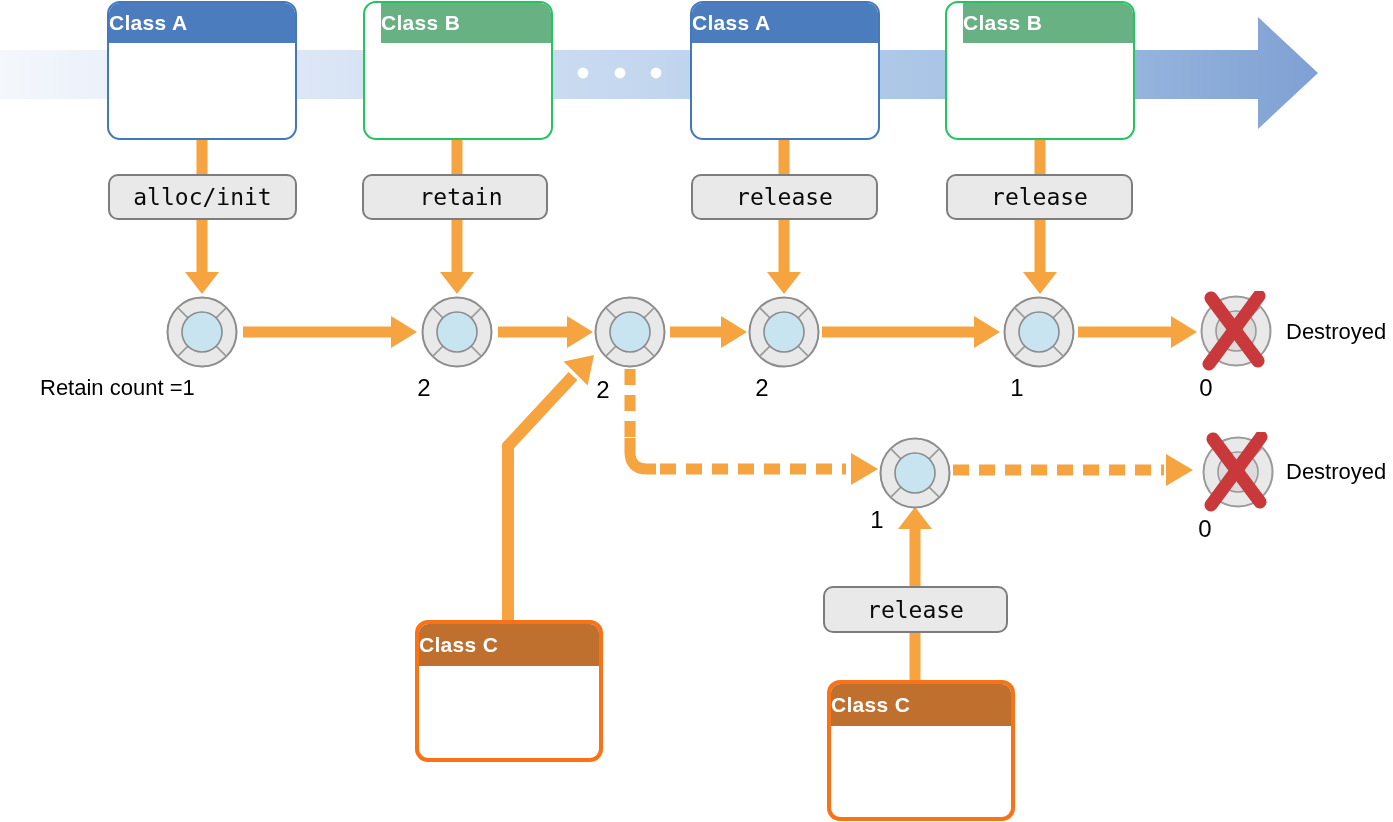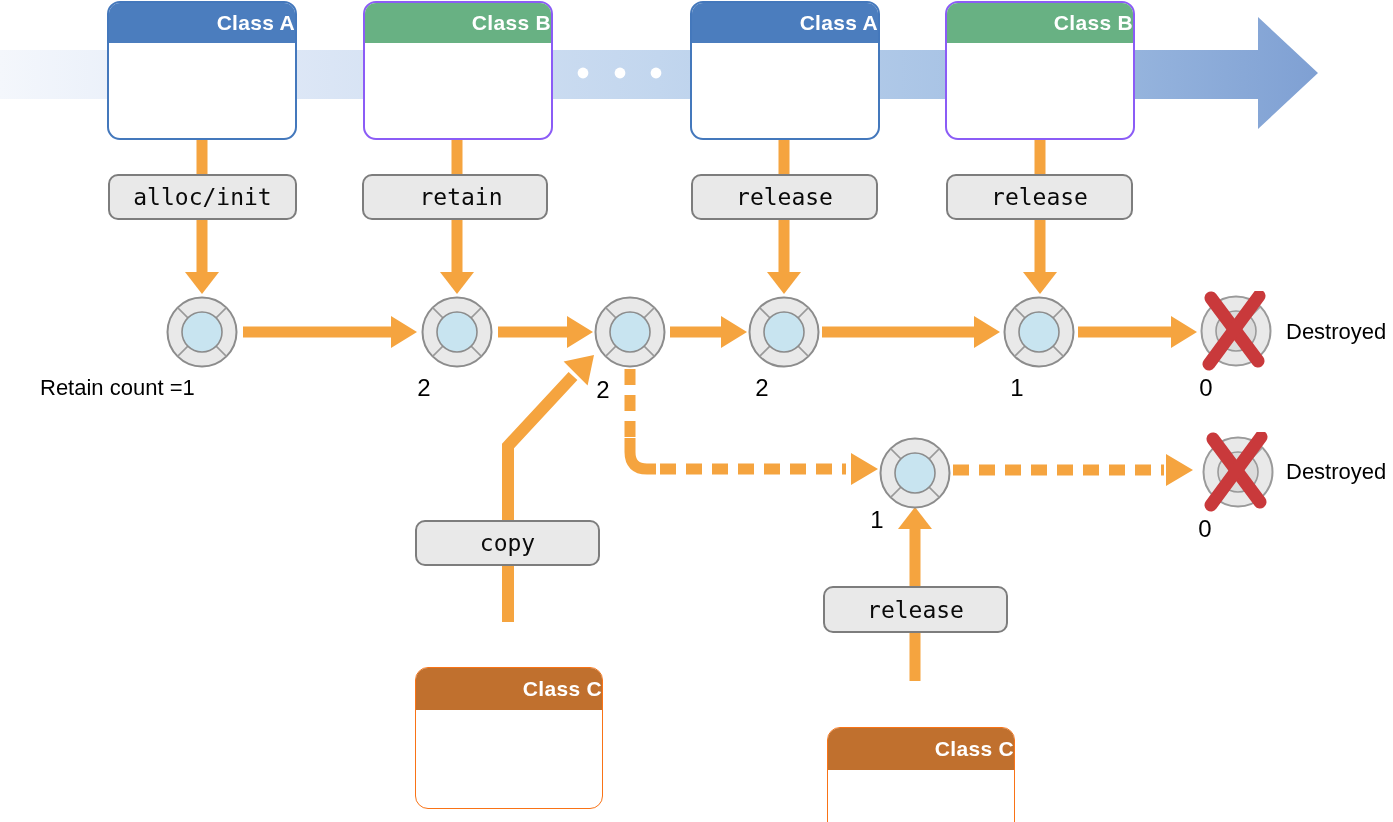--- a/index.html
+++ b/index.html
@@ -14,7 +14,7 @@
   .cbox.blue {border:2px solid #4478bc;}
   .cbox.green{border:2px solid #8b5cf6;}
   .cbox.brown{border:1px solid #f97316;margin-top:47px;}
-  .cbox-header{height:40px;display:flex;align-items:center;justify-content:flex-end;
+  .cbox-header{height:40px;display:flex;align-items:center;justify-content:flex-start;
         color:#fff;font-weight:bold;font-size:21px;letter-spacing:.3px;}
   .cbox.blue  .cbox-header{background:#4b7dbe;}
   .cbox.green .cbox-header{background:#68b183;}

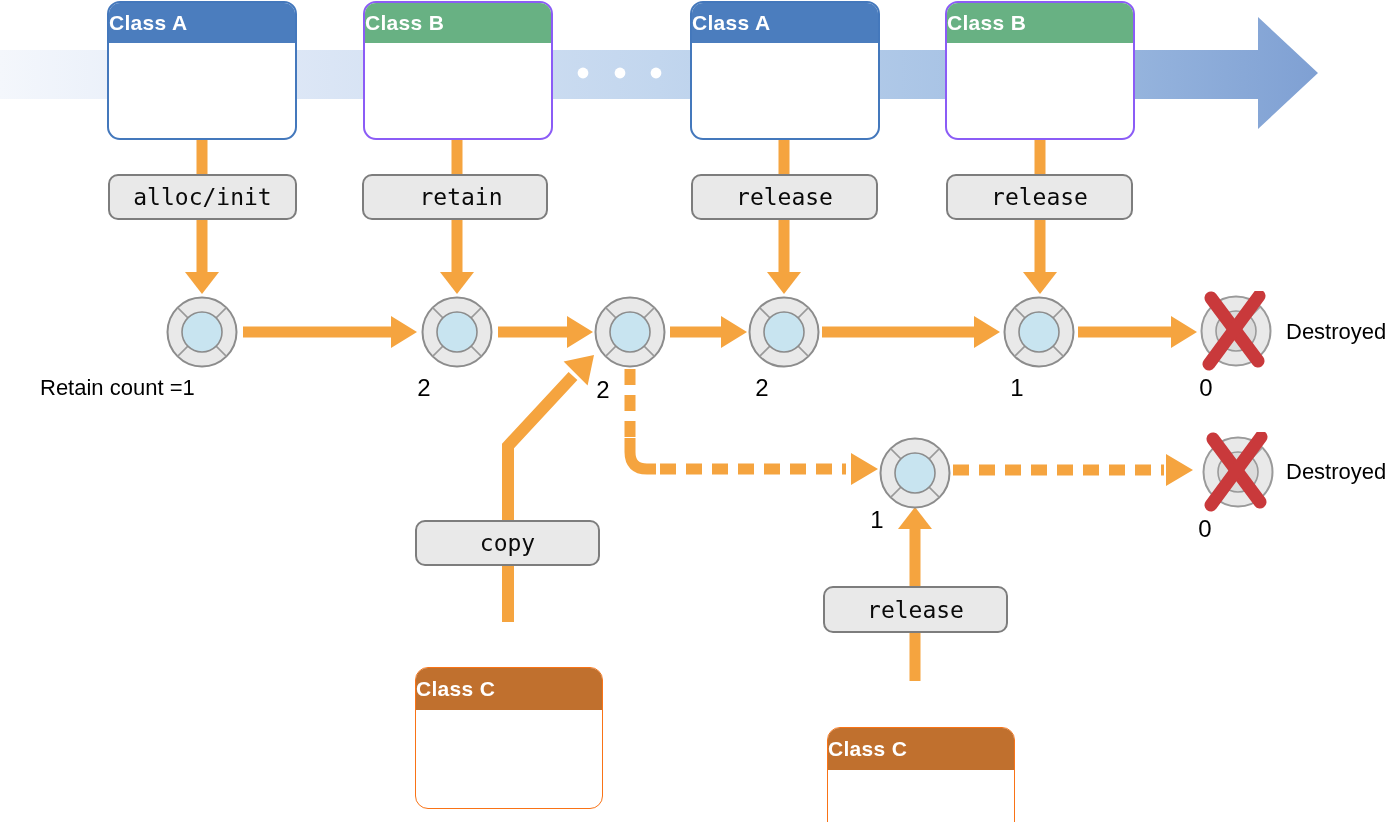--- a/index.html
+++ b/index.html
@@ -12,7 +12,7 @@
   .cbox{position:absolute;z-index:2;background:#fff;box-sizing:border-box;
         border-radius:13px;overflow:hidden;}
   .cbox.blue {border:2px solid #4478bc;}
-  .cbox.green{border:2px solid #8b5cf6;}
+  .cbox.green{border:2px solid #22c55e;padding-left:16px;}
   .cbox.brown{border:1px solid #f97316;margin-top:47px;}
   .cbox-header{height:40px;display:flex;align-items:center;justify-content:flex-start;
         color:#fff;font-weight:bold;font-size:21px;letter-spacing:.3px;}

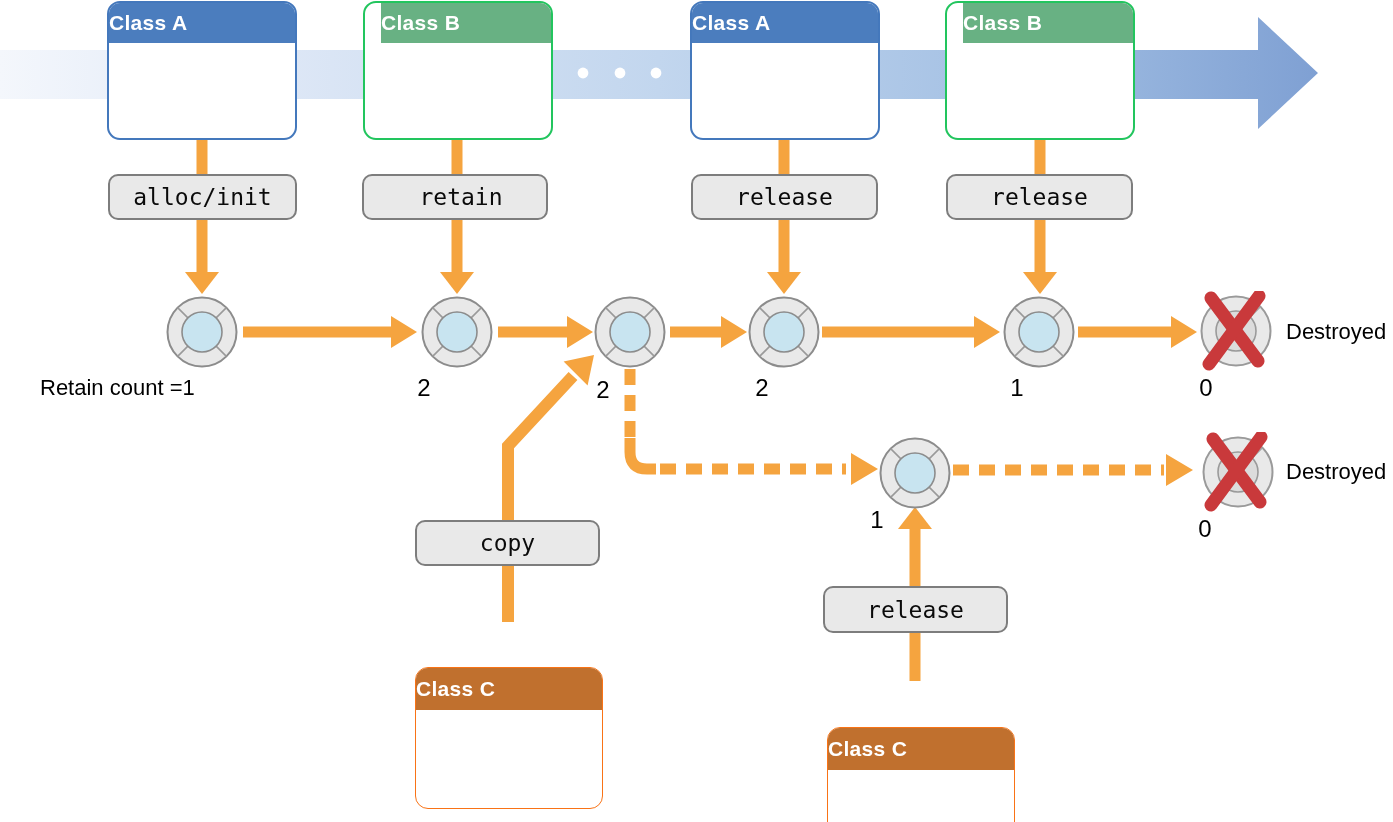--- a/index.html
+++ b/index.html
@@ -192,7 +192,6 @@
   <div class="pill" style="left:362px;top:174px;width:186px;height:46px;padding-left:12px;">retain</div>
   <div class="pill" style="left:691px;top:174px;width:187px;height:46px;">release</div>
   <div class="pill" style="left:946px;top:174px;width:187px;height:46px;">release</div>
-  <div class="pill" style="left:415px;top:520px;width:185px;height:46px;">copy</div>
   <div class="pill" style="left:823px;top:586px;width:185px;height:47px;">release</div>
 
   <div class="count-caption" style="left:0px;top:375px;margin-left:40px;">Retain count =1</div>

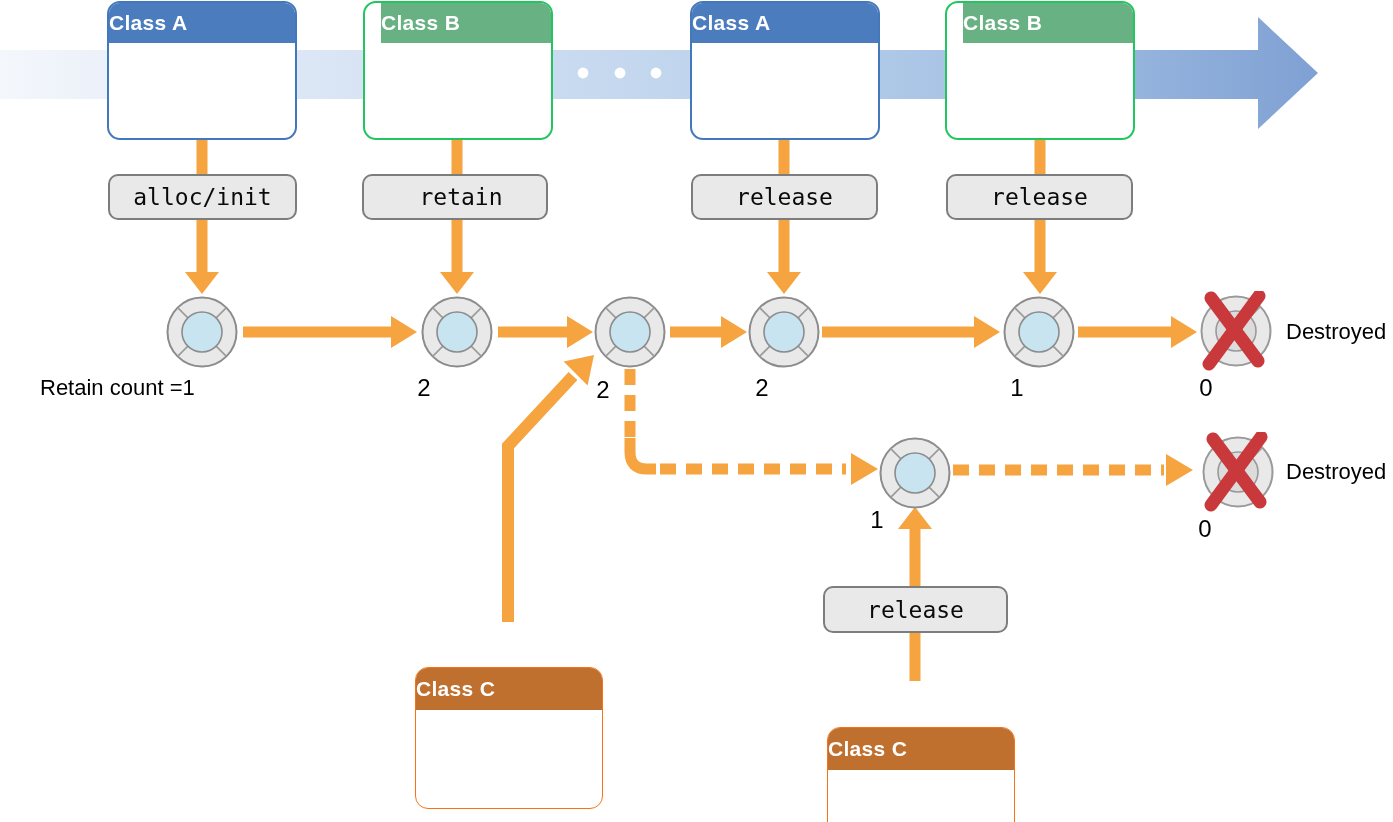--- a/index.html
+++ b/index.html
@@ -13,7 +13,7 @@
         border-radius:13px;overflow:hidden;}
   .cbox.blue {border:2px solid #4478bc;}
   .cbox.green{border:2px solid #22c55e;padding-left:16px;}
-  .cbox.brown{border:1px solid #f97316;margin-top:47px;}
+  .cbox.brown{border:4px solid #f97316;}
   .cbox-header{height:40px;display:flex;align-items:center;justify-content:flex-start;
         color:#fff;font-weight:bold;font-size:21px;letter-spacing:.3px;}
   .cbox.blue  .cbox-header{background:#4b7dbe;}

